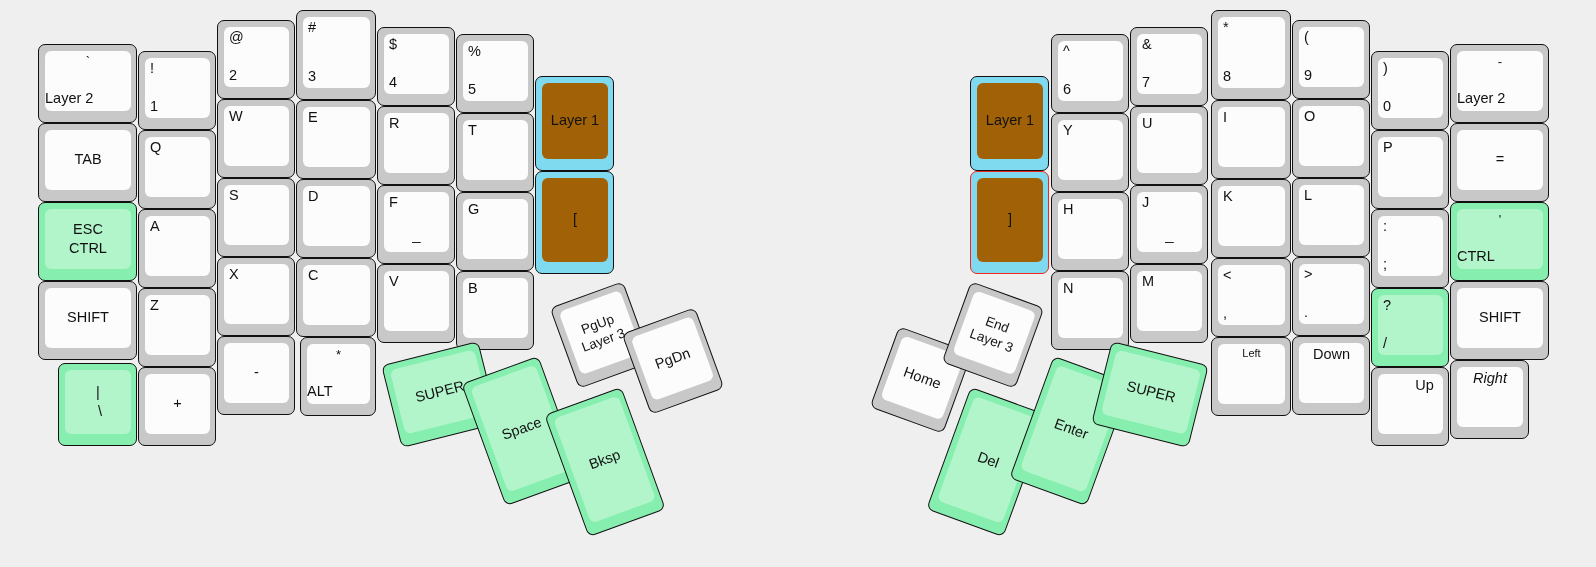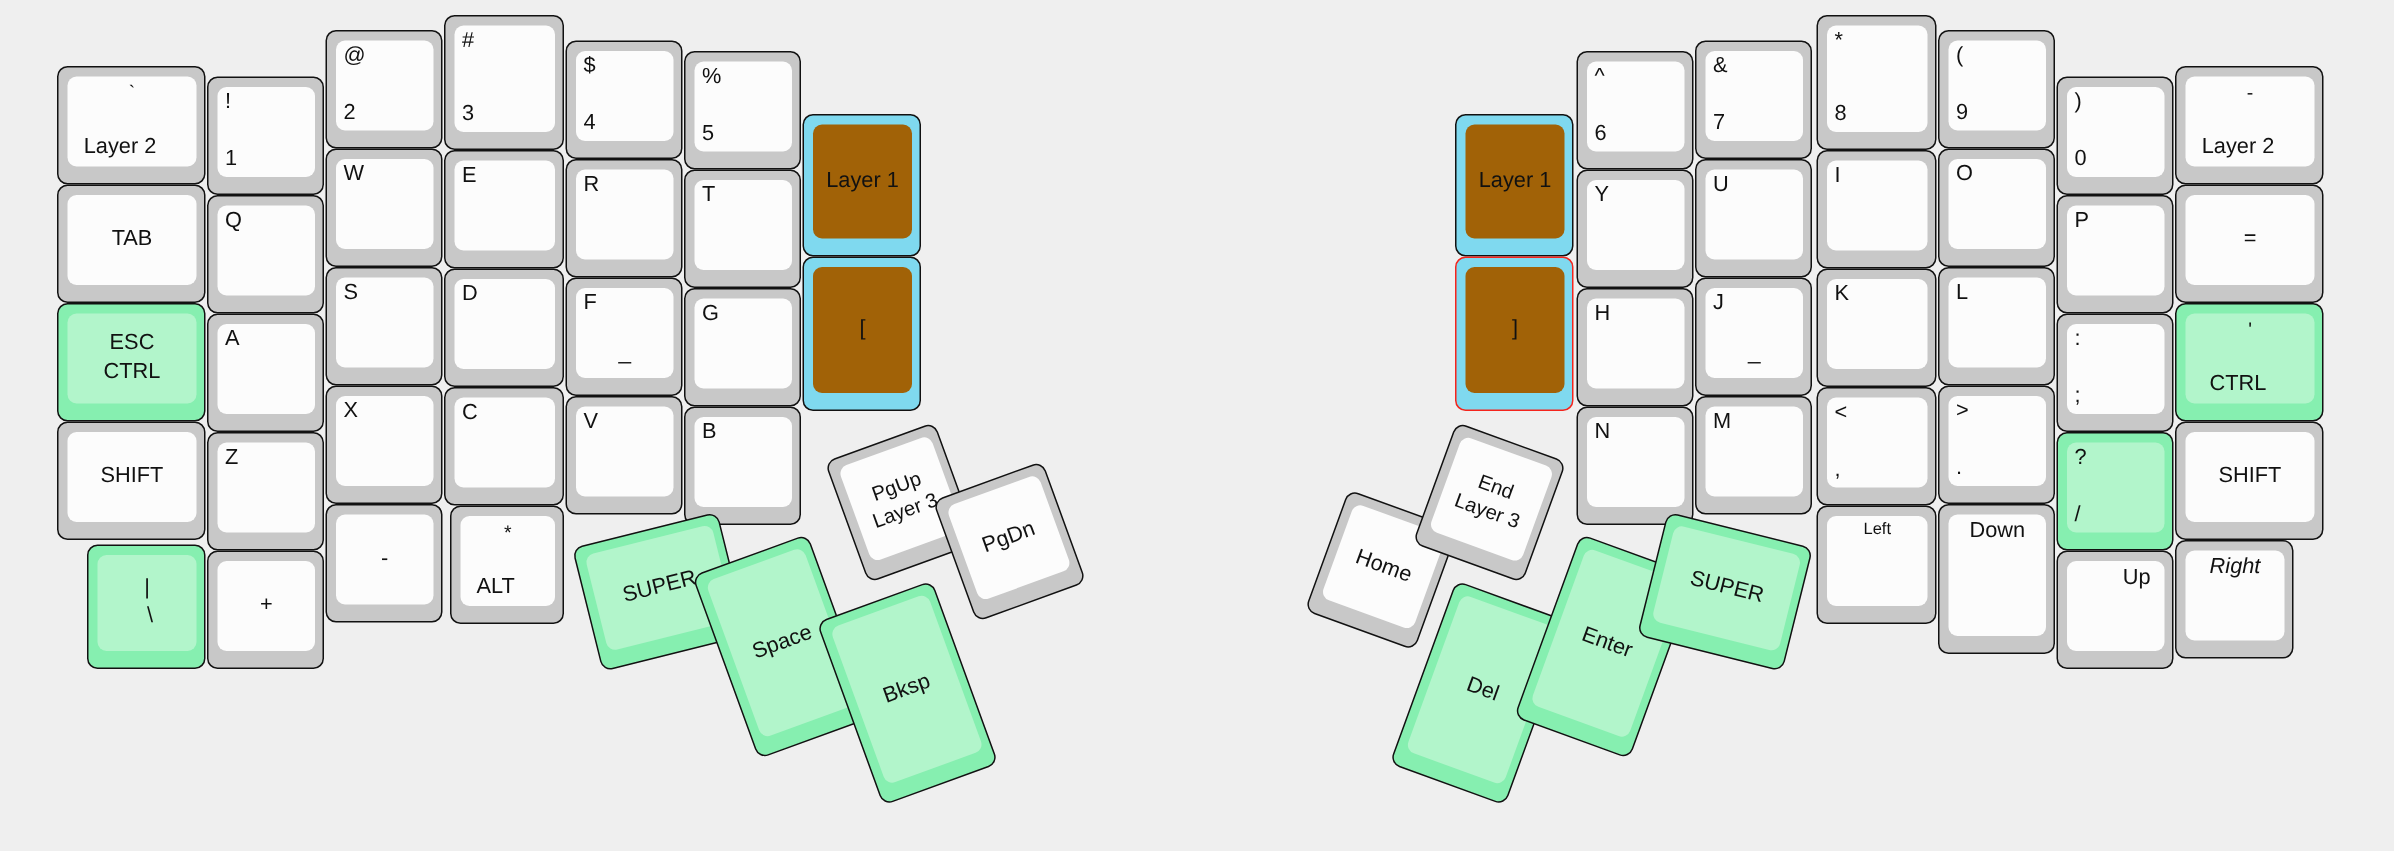--- a/index.html
+++ b/index.html
@@ -46,7 +46,7 @@
   .lg.bl{left:5px;bottom:4px;}         
   .lg.ctr{left:0;right:0;text-align:center;top:50%;transform:translateY(-50%);}
   .lg.ctop{left:0;right:0;text-align:center;top:4px;font-size:13px;}
-  .lg.cbot{left:0;right:16px;text-align:center;bottom:5px;}
+  .lg.cbot{left:0;right:16px;bottom:5px;}
   .lg.c2{left:0;right:0;text-align:center;top:50%;transform:translateY(-50%);
          line-height:1.32;}
   .lg.homing{left:0;right:0;text-align:center;bottom:9px;font-size:15px;

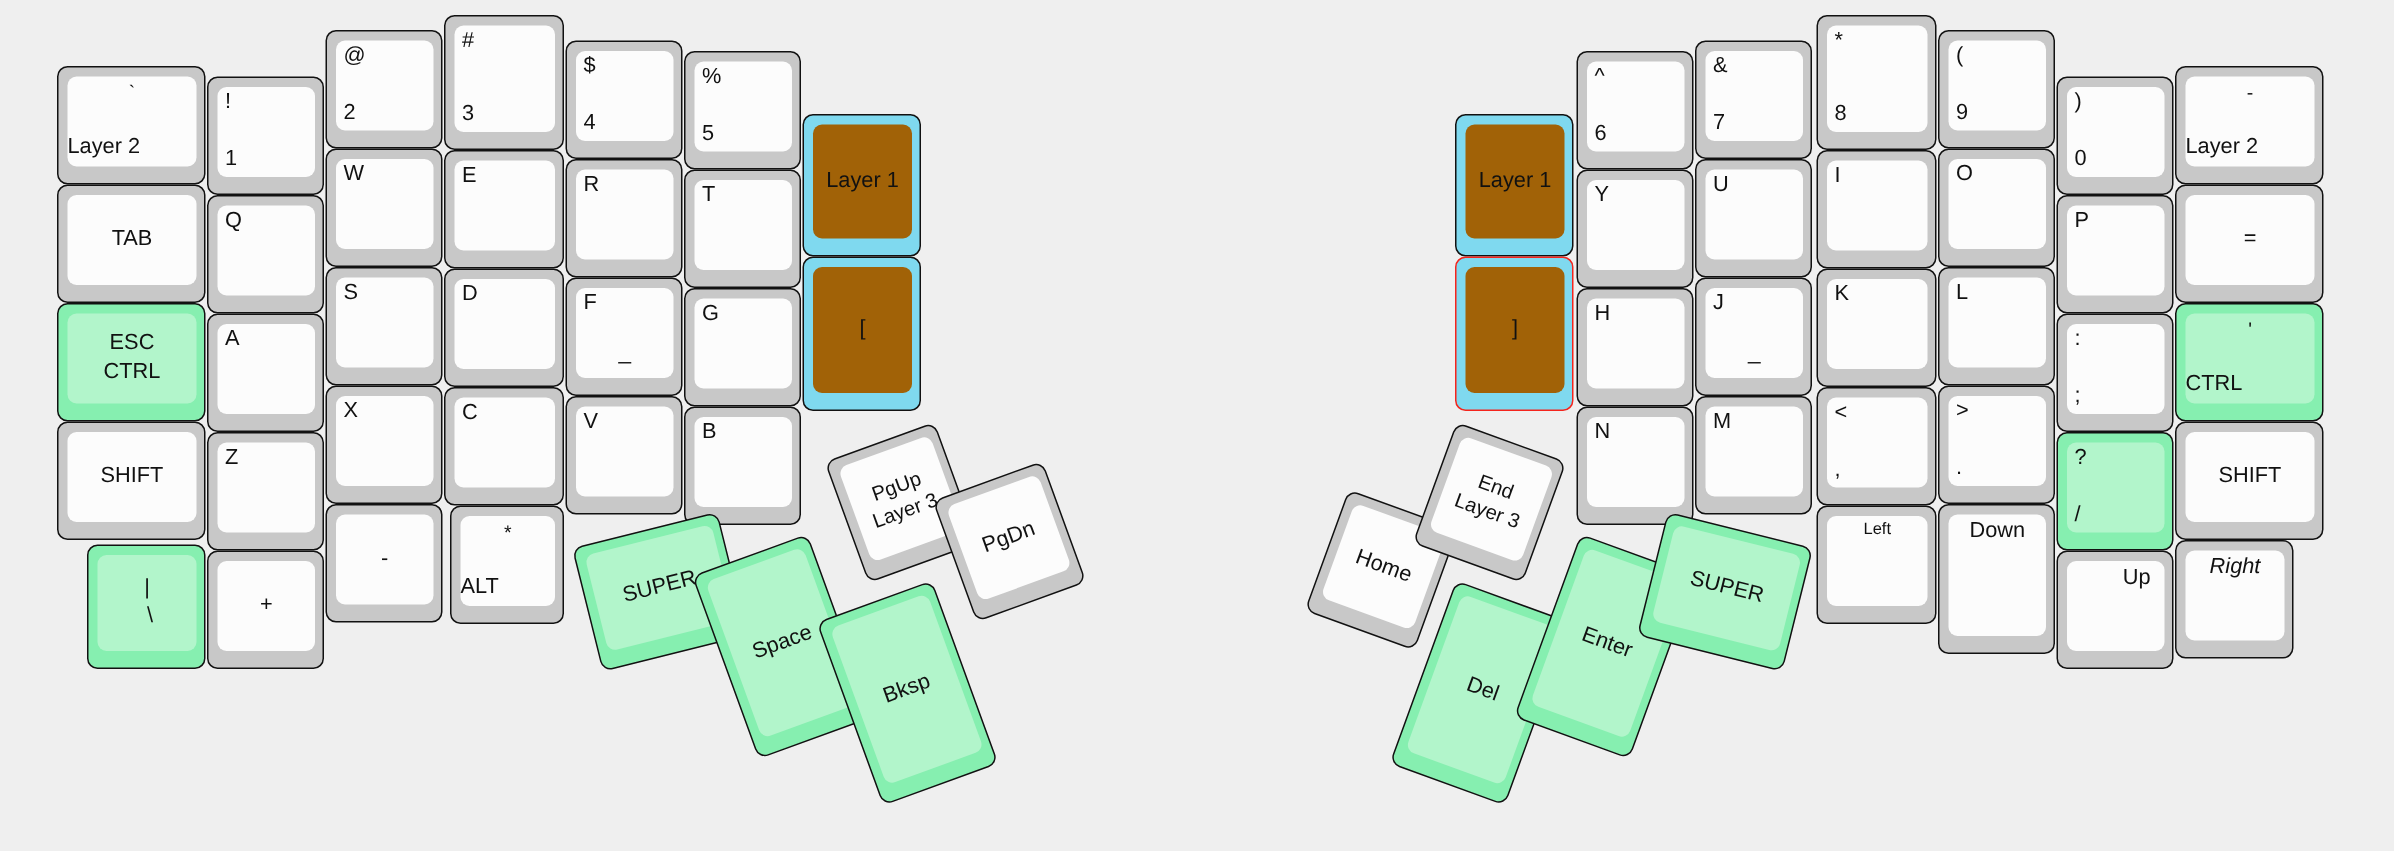--- a/index.html
+++ b/index.html
@@ -357,7 +357,7 @@
       <span class="lg bl">.</span>
     </div>
   </div>
-  <div class="key" style="left:1292px;top:336px;width:78px;height:100px;">
+  <div class="key" style="left:1292px;top:336px;width:78px;height:79px;">
     <div class="cap">
       <span class="lg ctop" style="font-size:14.5px;">Down</span>
     </div>

